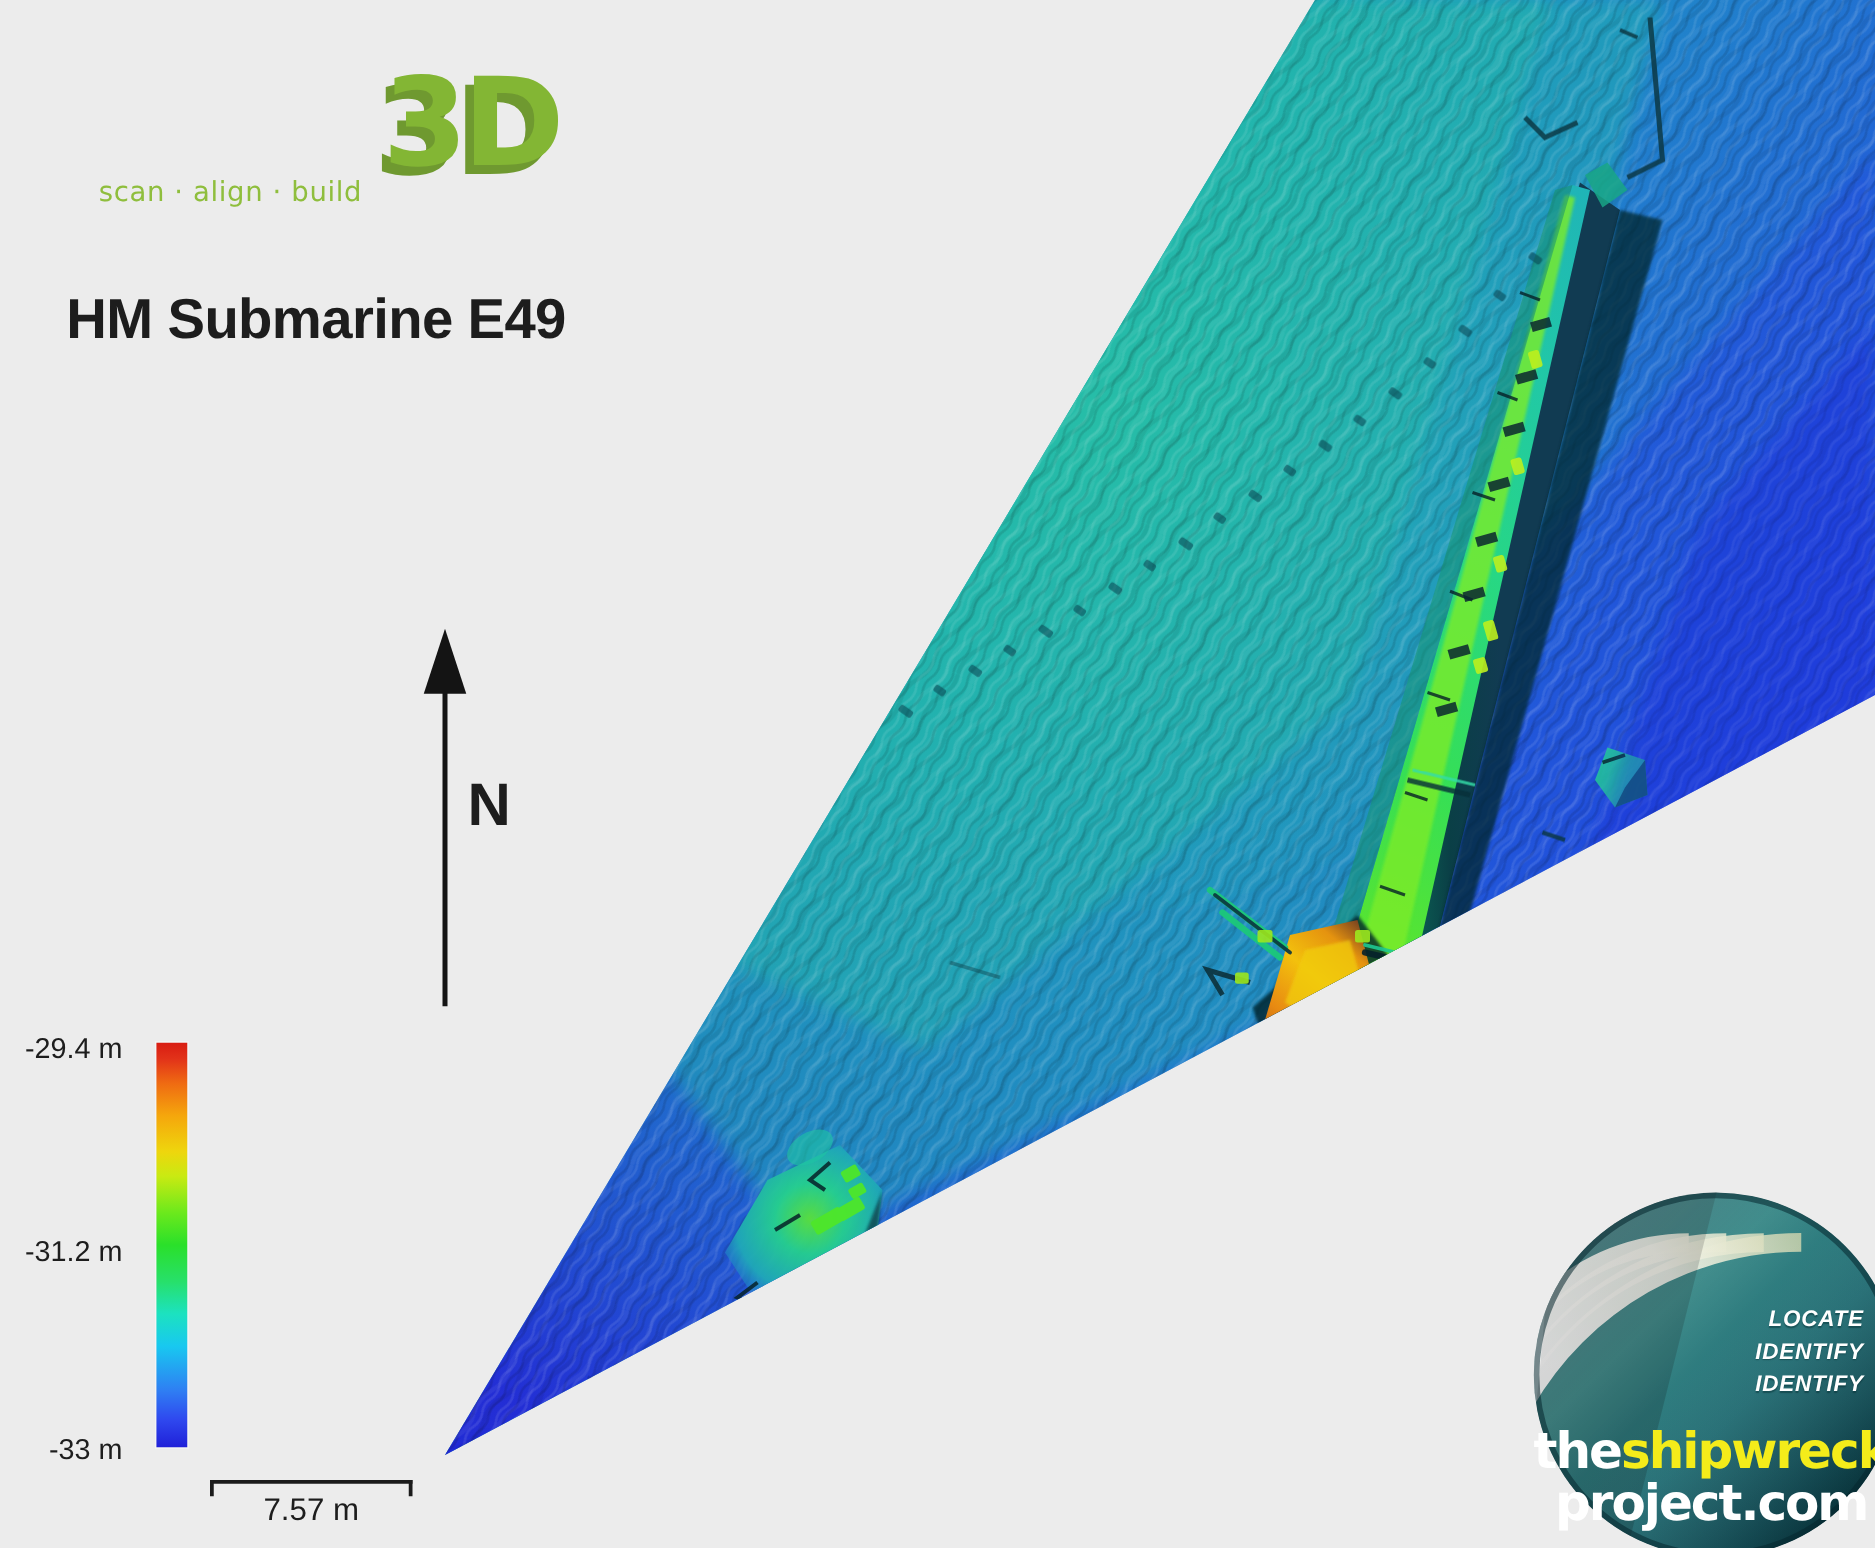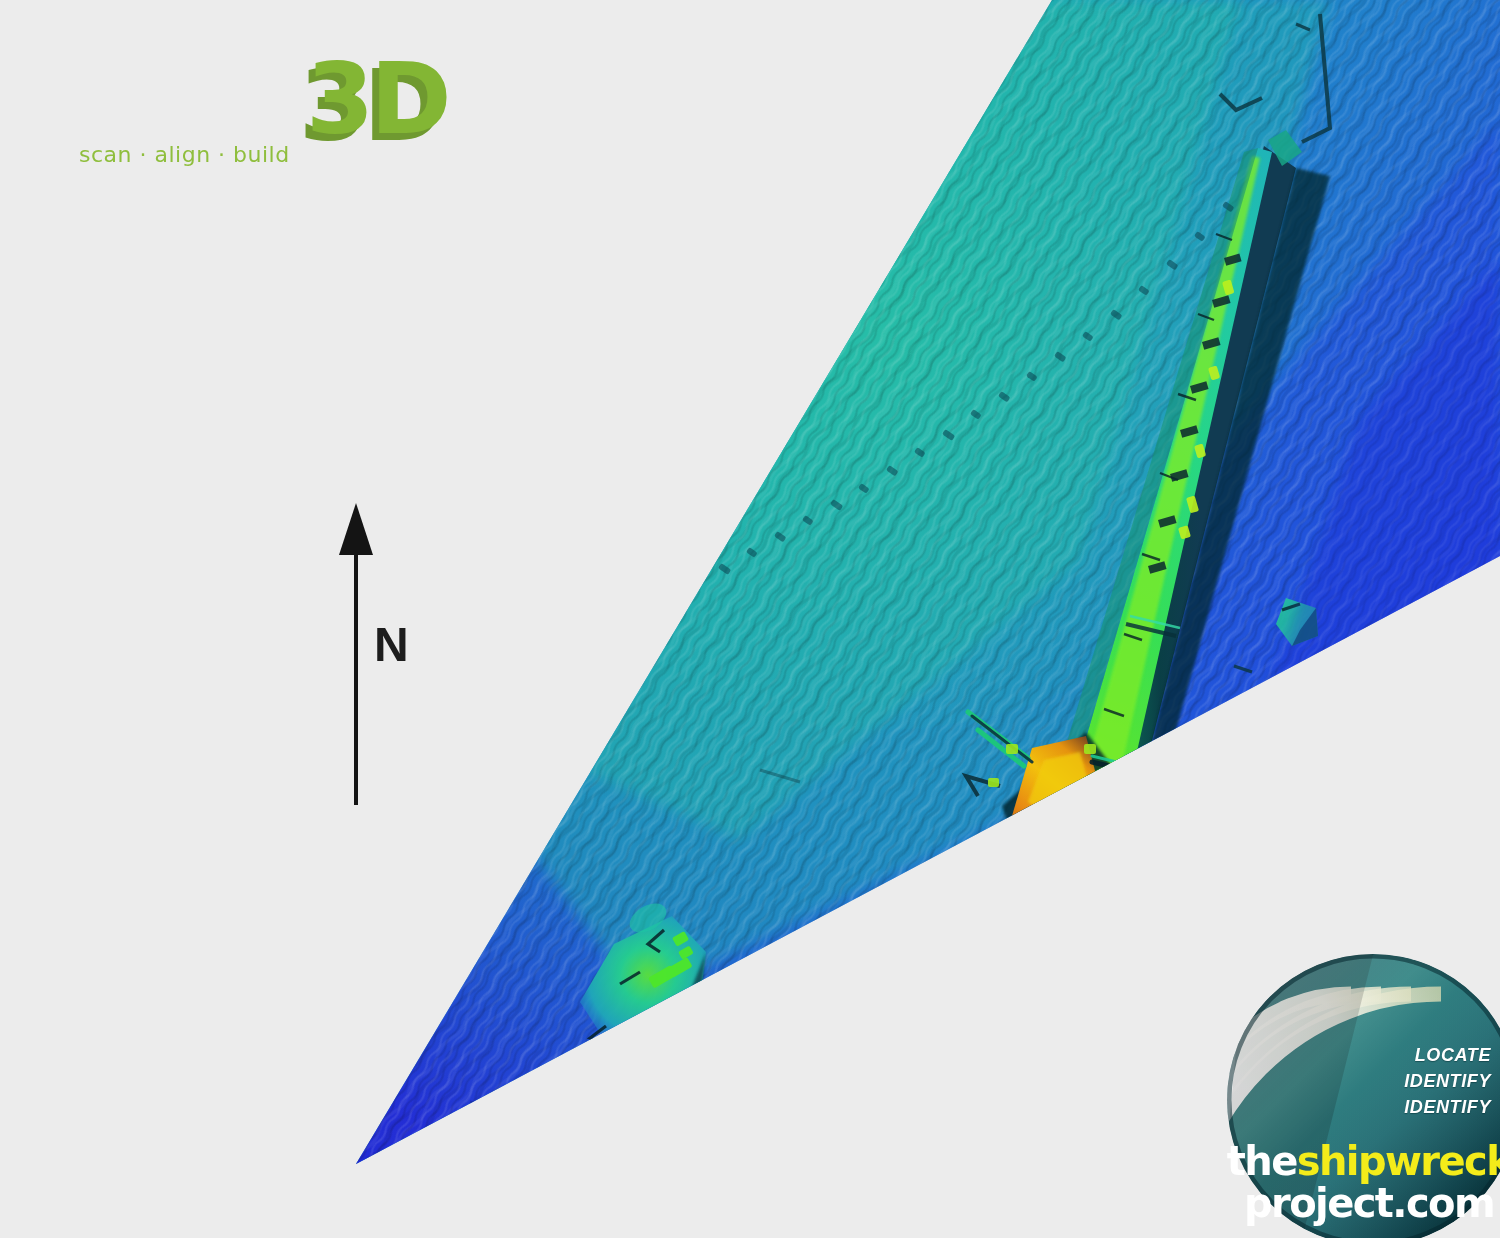--- a/index.html
+++ b/index.html
@@ -522,6 +522,7 @@
     <span class="tagline">scan · align · build</span>
   </div>
 
+  <div id="wreck-title">HM Submarine E49</div>
 
   <div id="north-arrow">
     <div class="head"></div>

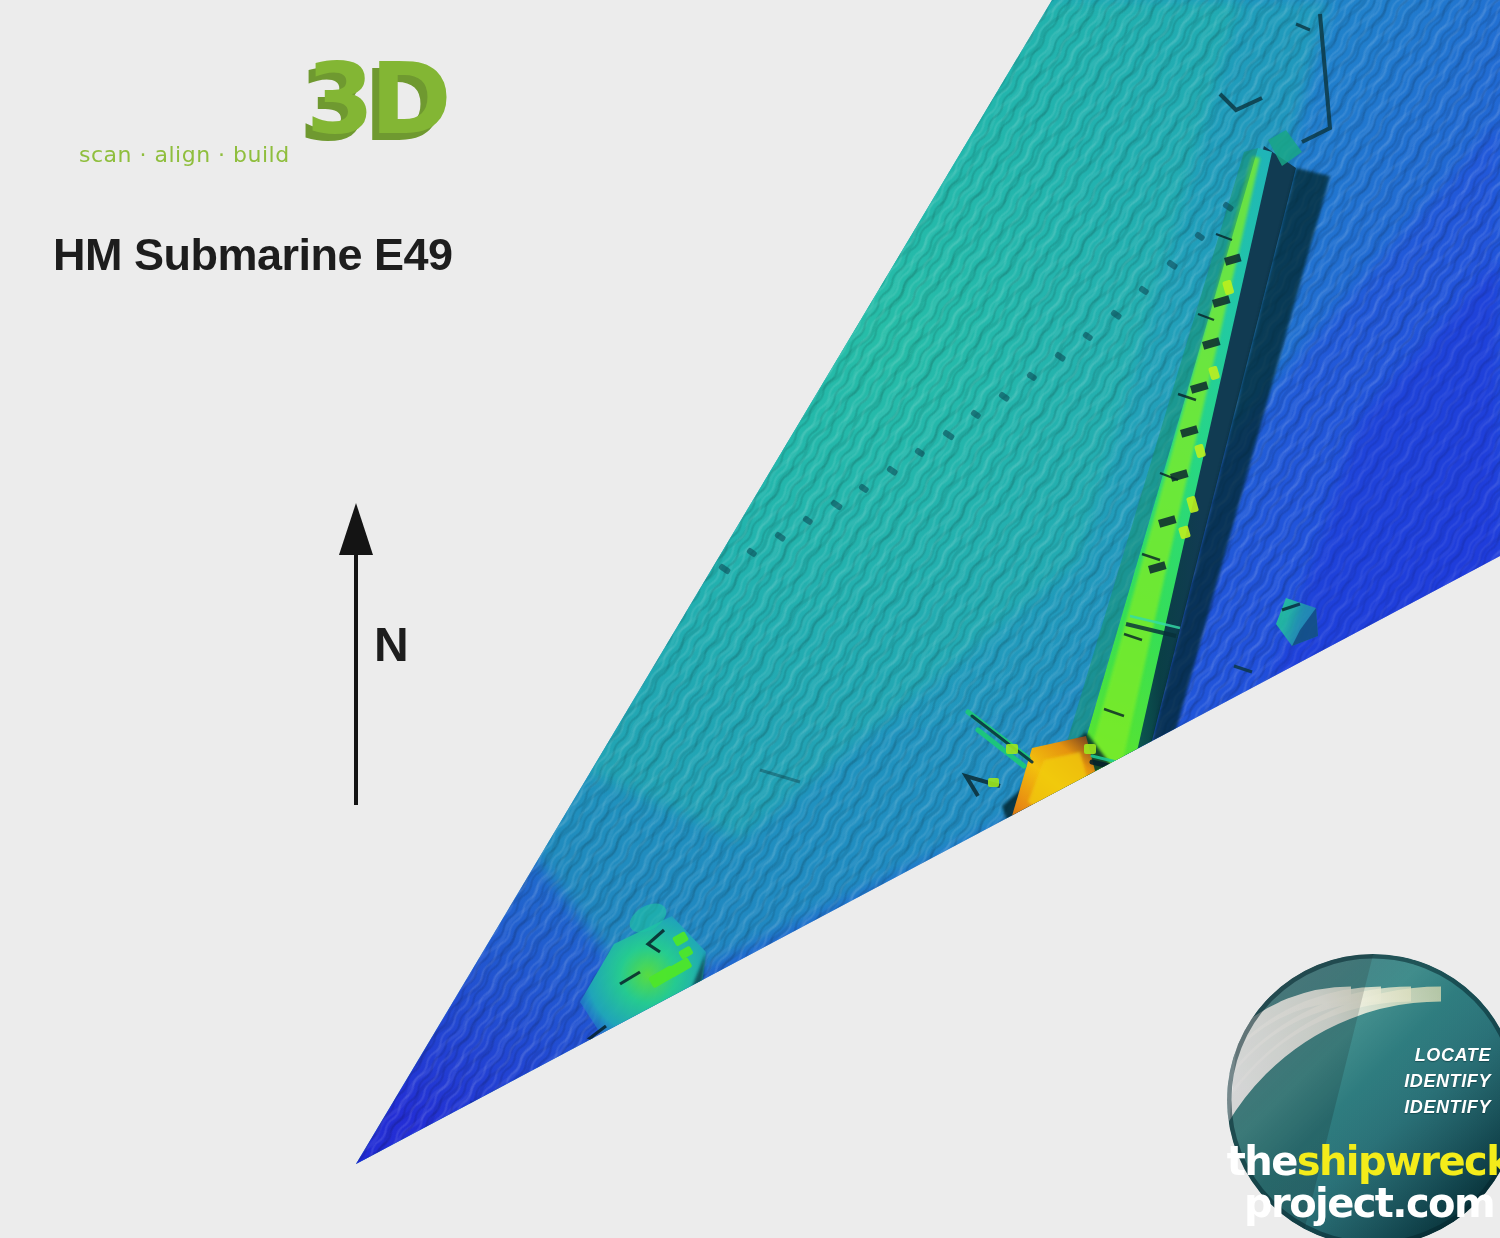--- a/index.html
+++ b/index.html
@@ -530,6 +530,12 @@
     <div class="nlabel">N</div>
   </div>
 
+  <div id="colorbar-group">
+    <div id="colorbar"></div>
+    <div class="cb-label" id="cb-label-max">-29.4 m</div>
+    <div class="cb-label" id="cb-label-mid">-31.2 m</div>
+    <div class="cb-label" id="cb-label-min">-33 m</div>
+  </div>
 
 
   <div id="badge">

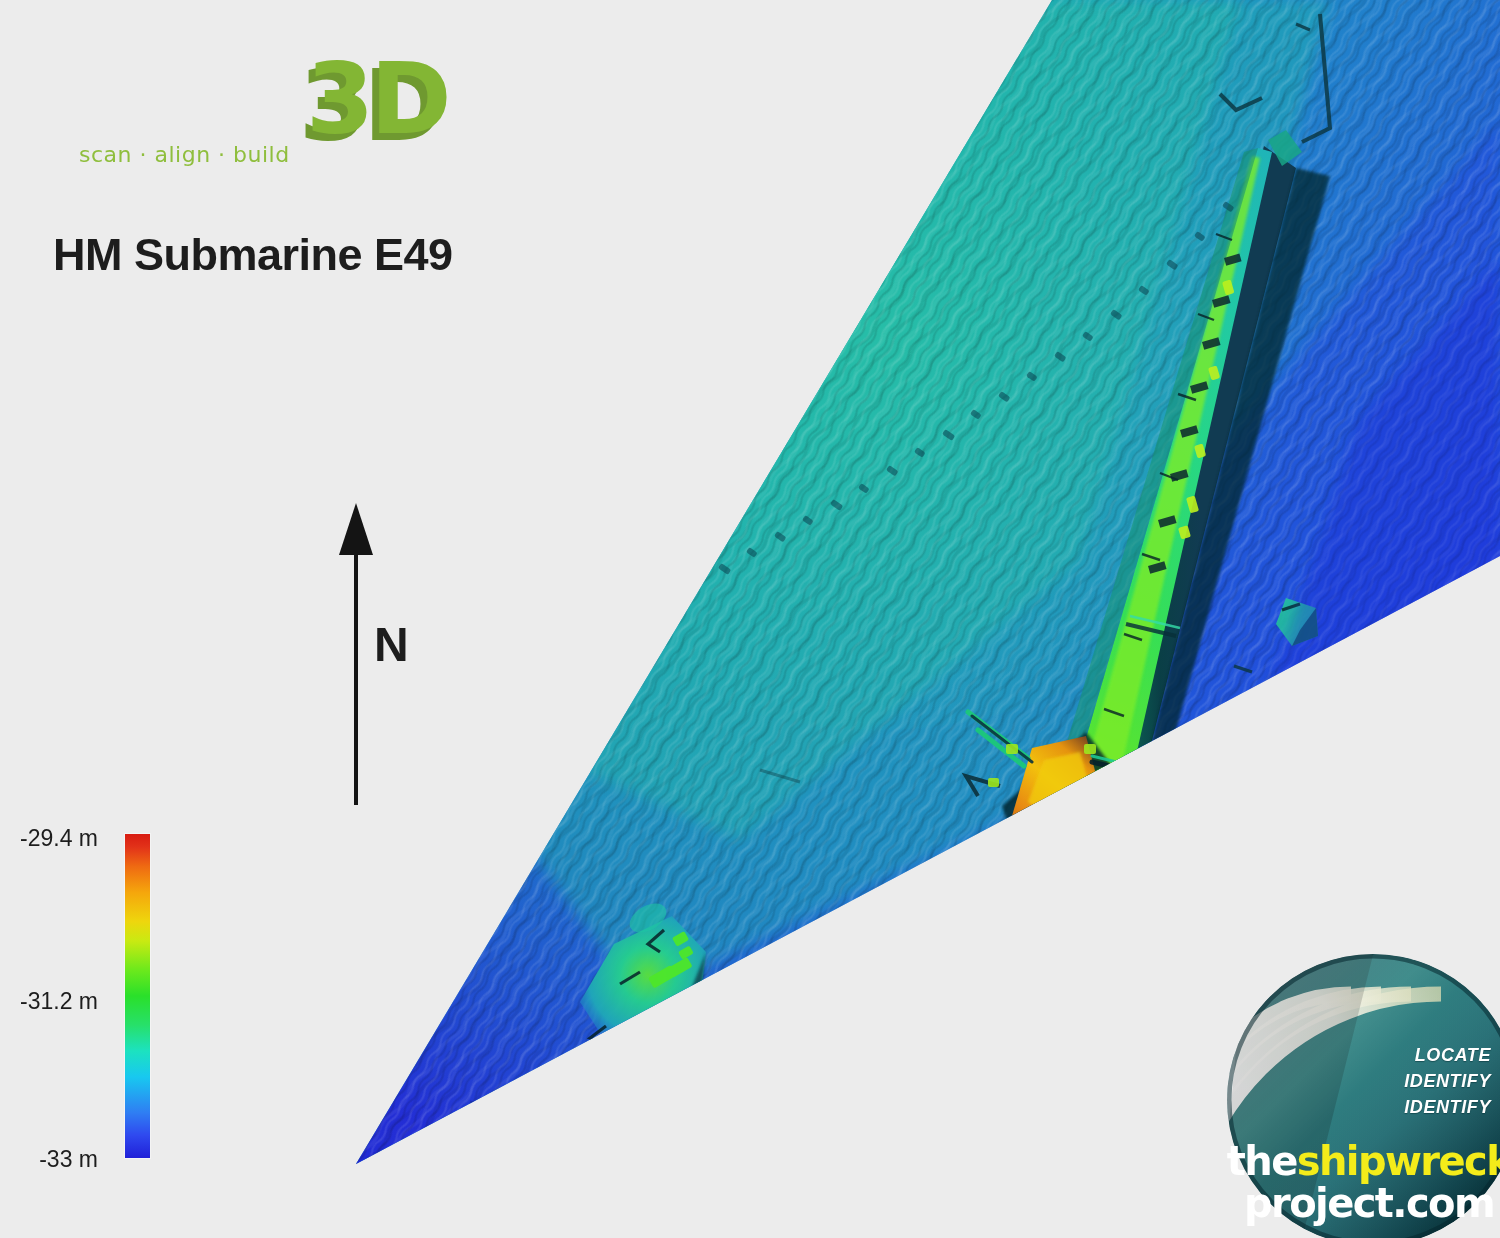--- a/index.html
+++ b/index.html
@@ -537,6 +537,10 @@
     <div class="cb-label" id="cb-label-min">-33 m</div>
   </div>
 
+  <div id="scalebar-group">
+    <div id="scalebar-line"></div>
+    <div id="scalebar-label">7.57 m</div>
+  </div>
 
   <div id="badge">
     <svg id="badge-svg" width="294" height="294" viewBox="0 0 294 294">

